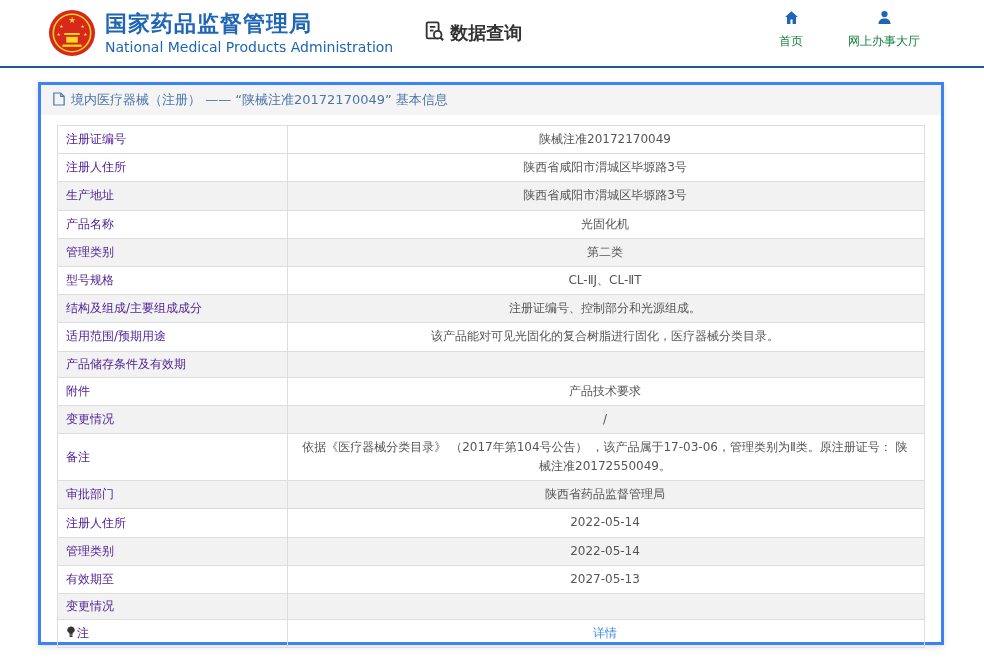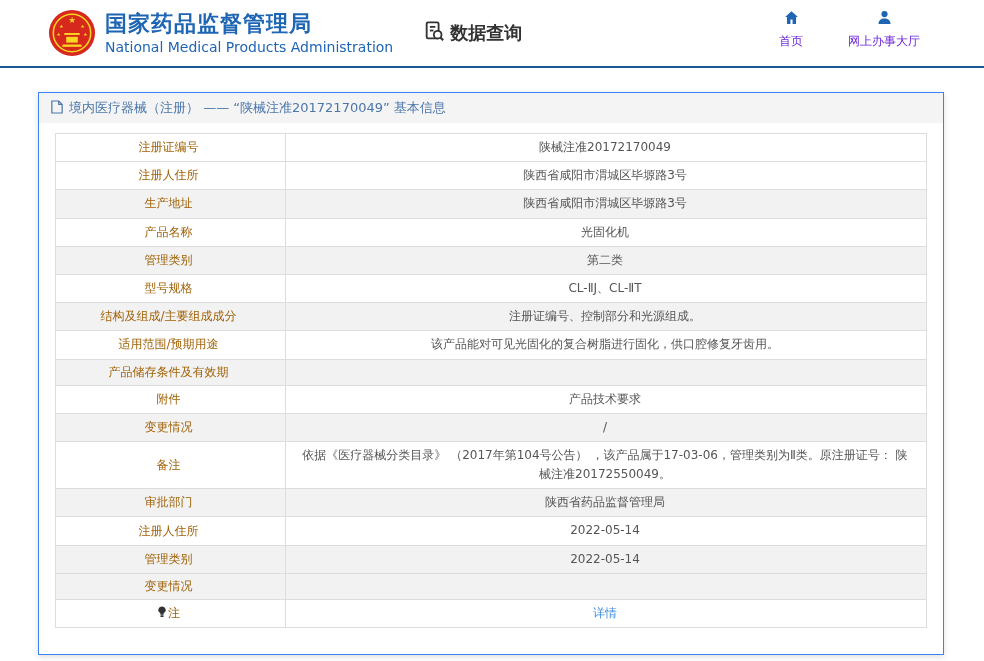--- a/index.html
+++ b/index.html
@@ -17,7 +17,7 @@
     font-size:18px; font-weight:bold; color:#333; cursor:pointer; }
   .nav { position:absolute; right:64px; top:9px; display:flex; gap:40px; }
   .nav-item { display:flex; flex-direction:column; align-items:center; gap:4px;
-    font-size:12px; color:#6d28d9; cursor:pointer; min-width:34px; }
+    font-size:12px; color:#15803d; cursor:pointer; min-width:34px; }
   .header-line { height:2px; background:#1c5796; }
 
   

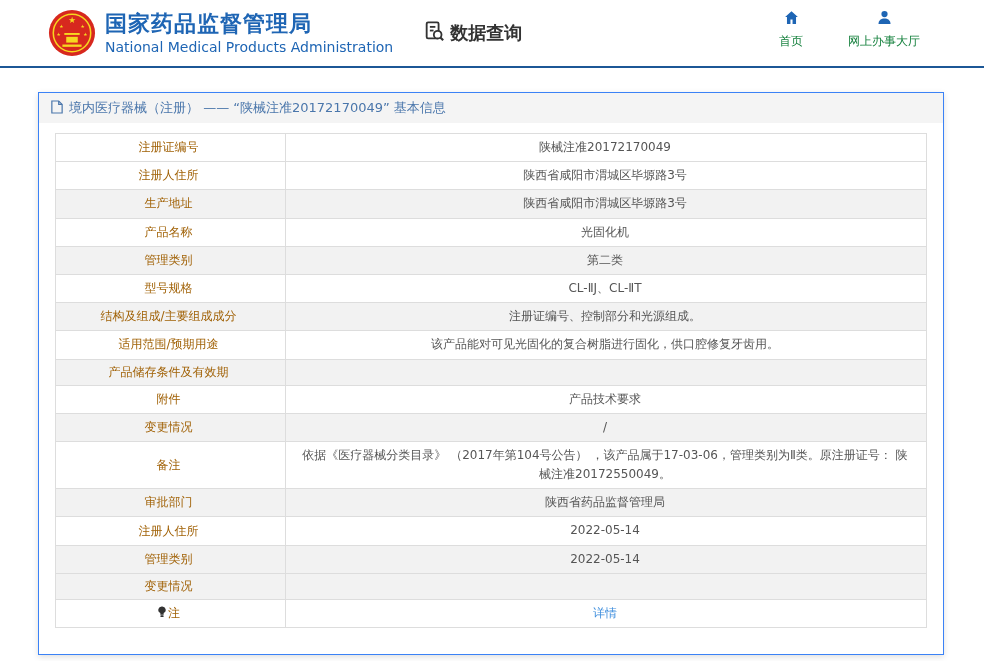--- a/index.html
+++ b/index.html
@@ -21,8 +21,8 @@
   .header-line { height:2px; background:#1c5796; }
 
   
-  .content-box { position:absolute; left:38px; top:92px; width:906px; height:563px;
-    background:#fff; border:1px solid #3b82f6; box-shadow:0 2px 6px rgba(0,0,0,0.13); }
+  .content-box { position:absolute; left:38px; top:82px; width:906px; height:563px;
+    background:#fff; border:3px solid #3b82f6; box-shadow:0 2px 6px rgba(0,0,0,0.13); }
   .breadcrumb-bar { height:30px; background:#f4f4f4; display:flex; align-items:center;
     padding:0 12px; gap:6px; font-size:13px; color:#4a76ab; }
   .table-wrap { padding:10px 16px 11px 16px; }

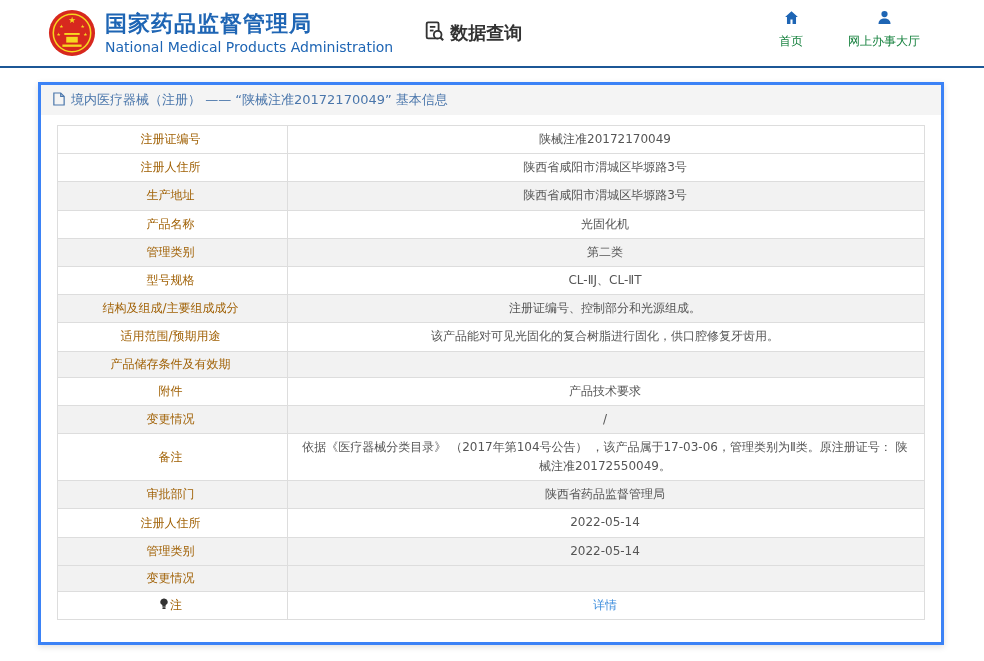--- a/index.html
+++ b/index.html
@@ -30,7 +30,7 @@
   tr { height:26px; }
   tr.alt { background:#f2f2f2; }
   th, td { border:1px solid #dddddd; vertical-align:middle; }
-  th { width:230px; text-align:center; font-weight:normal; color:#a16207;
+  th { width:230px; text-align:left; font-weight:normal; color:#4c1d95;
     padding:4px 12px 4px 8px; white-space:nowrap; }
   td { color:#555; padding:4px 14px 4px 12px; line-height:1.6; word-break:break-all;text-align:center; }
   .detail-link { color:#3e8edd; text-decoration:none; cursor:pointer; }

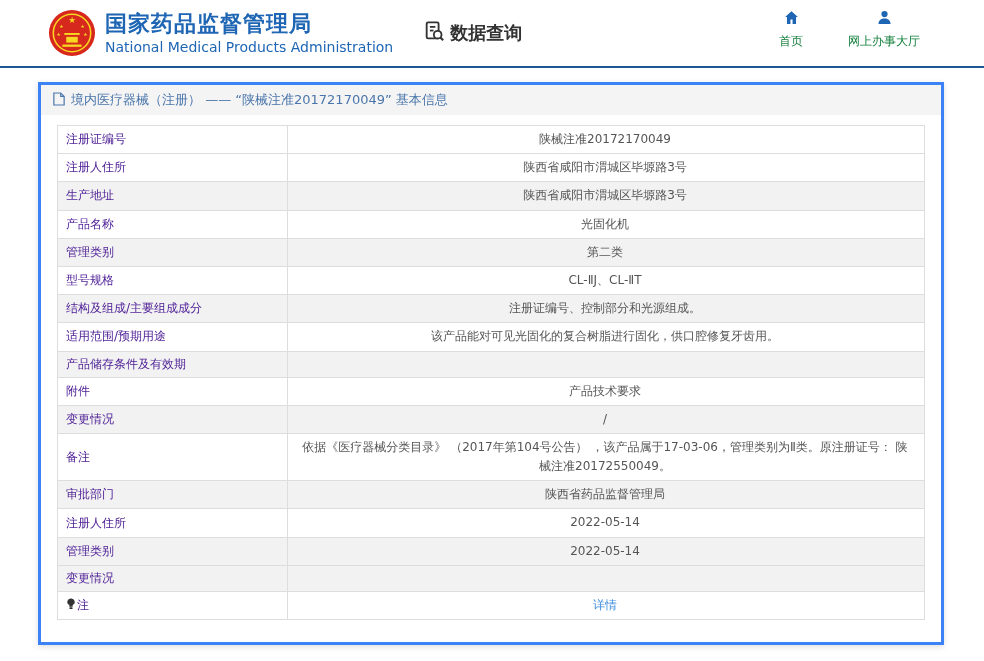--- a/index.html
+++ b/index.html
@@ -140,7 +140,7 @@
           </tr>
           <tr>
             <th>适用范围/预期用途</th>
-            <td>该产品能对可见光固化的复合树脂进行固化，供口腔修复牙齿用。</td>
+            <td>该产品能对可见光固化的复合树脂进行固化，医疗器械分类目录。</td>
           </tr>
           <tr class="alt">
             <th>产品储存条件及有效期</th>

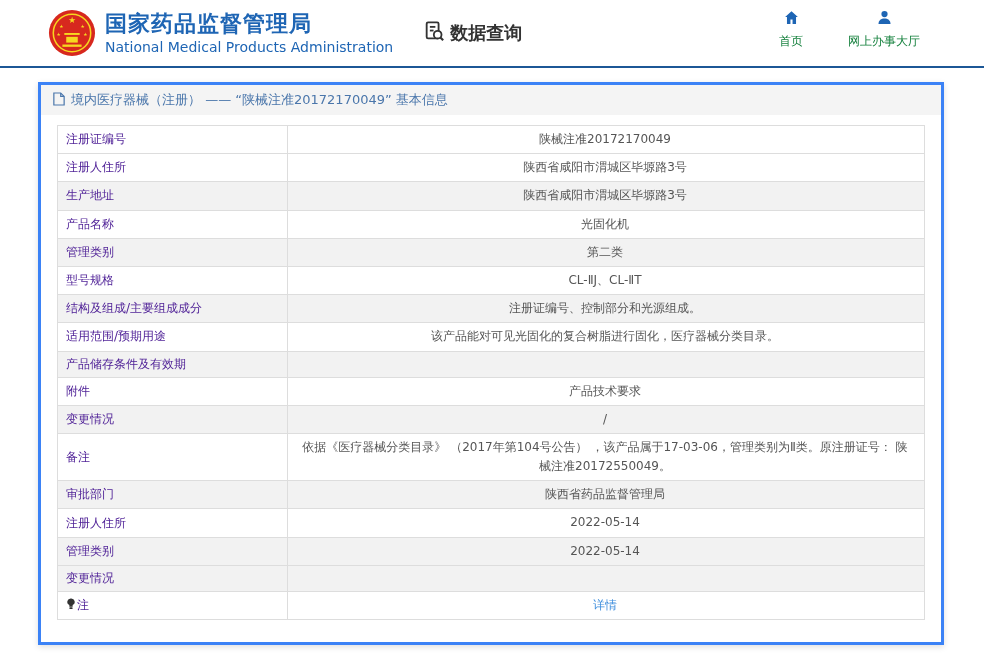--- a/index.html
+++ b/index.html
@@ -170,6 +170,10 @@
             <th>管理类别</th>
             <td>2022-05-14</td>
           </tr>
+          <tr>
+            <th>有效期至</th>
+            <td>2027-05-13</td>
+          </tr>
           <tr class="alt">
             <th>变更情况</th>
             <td></td>

